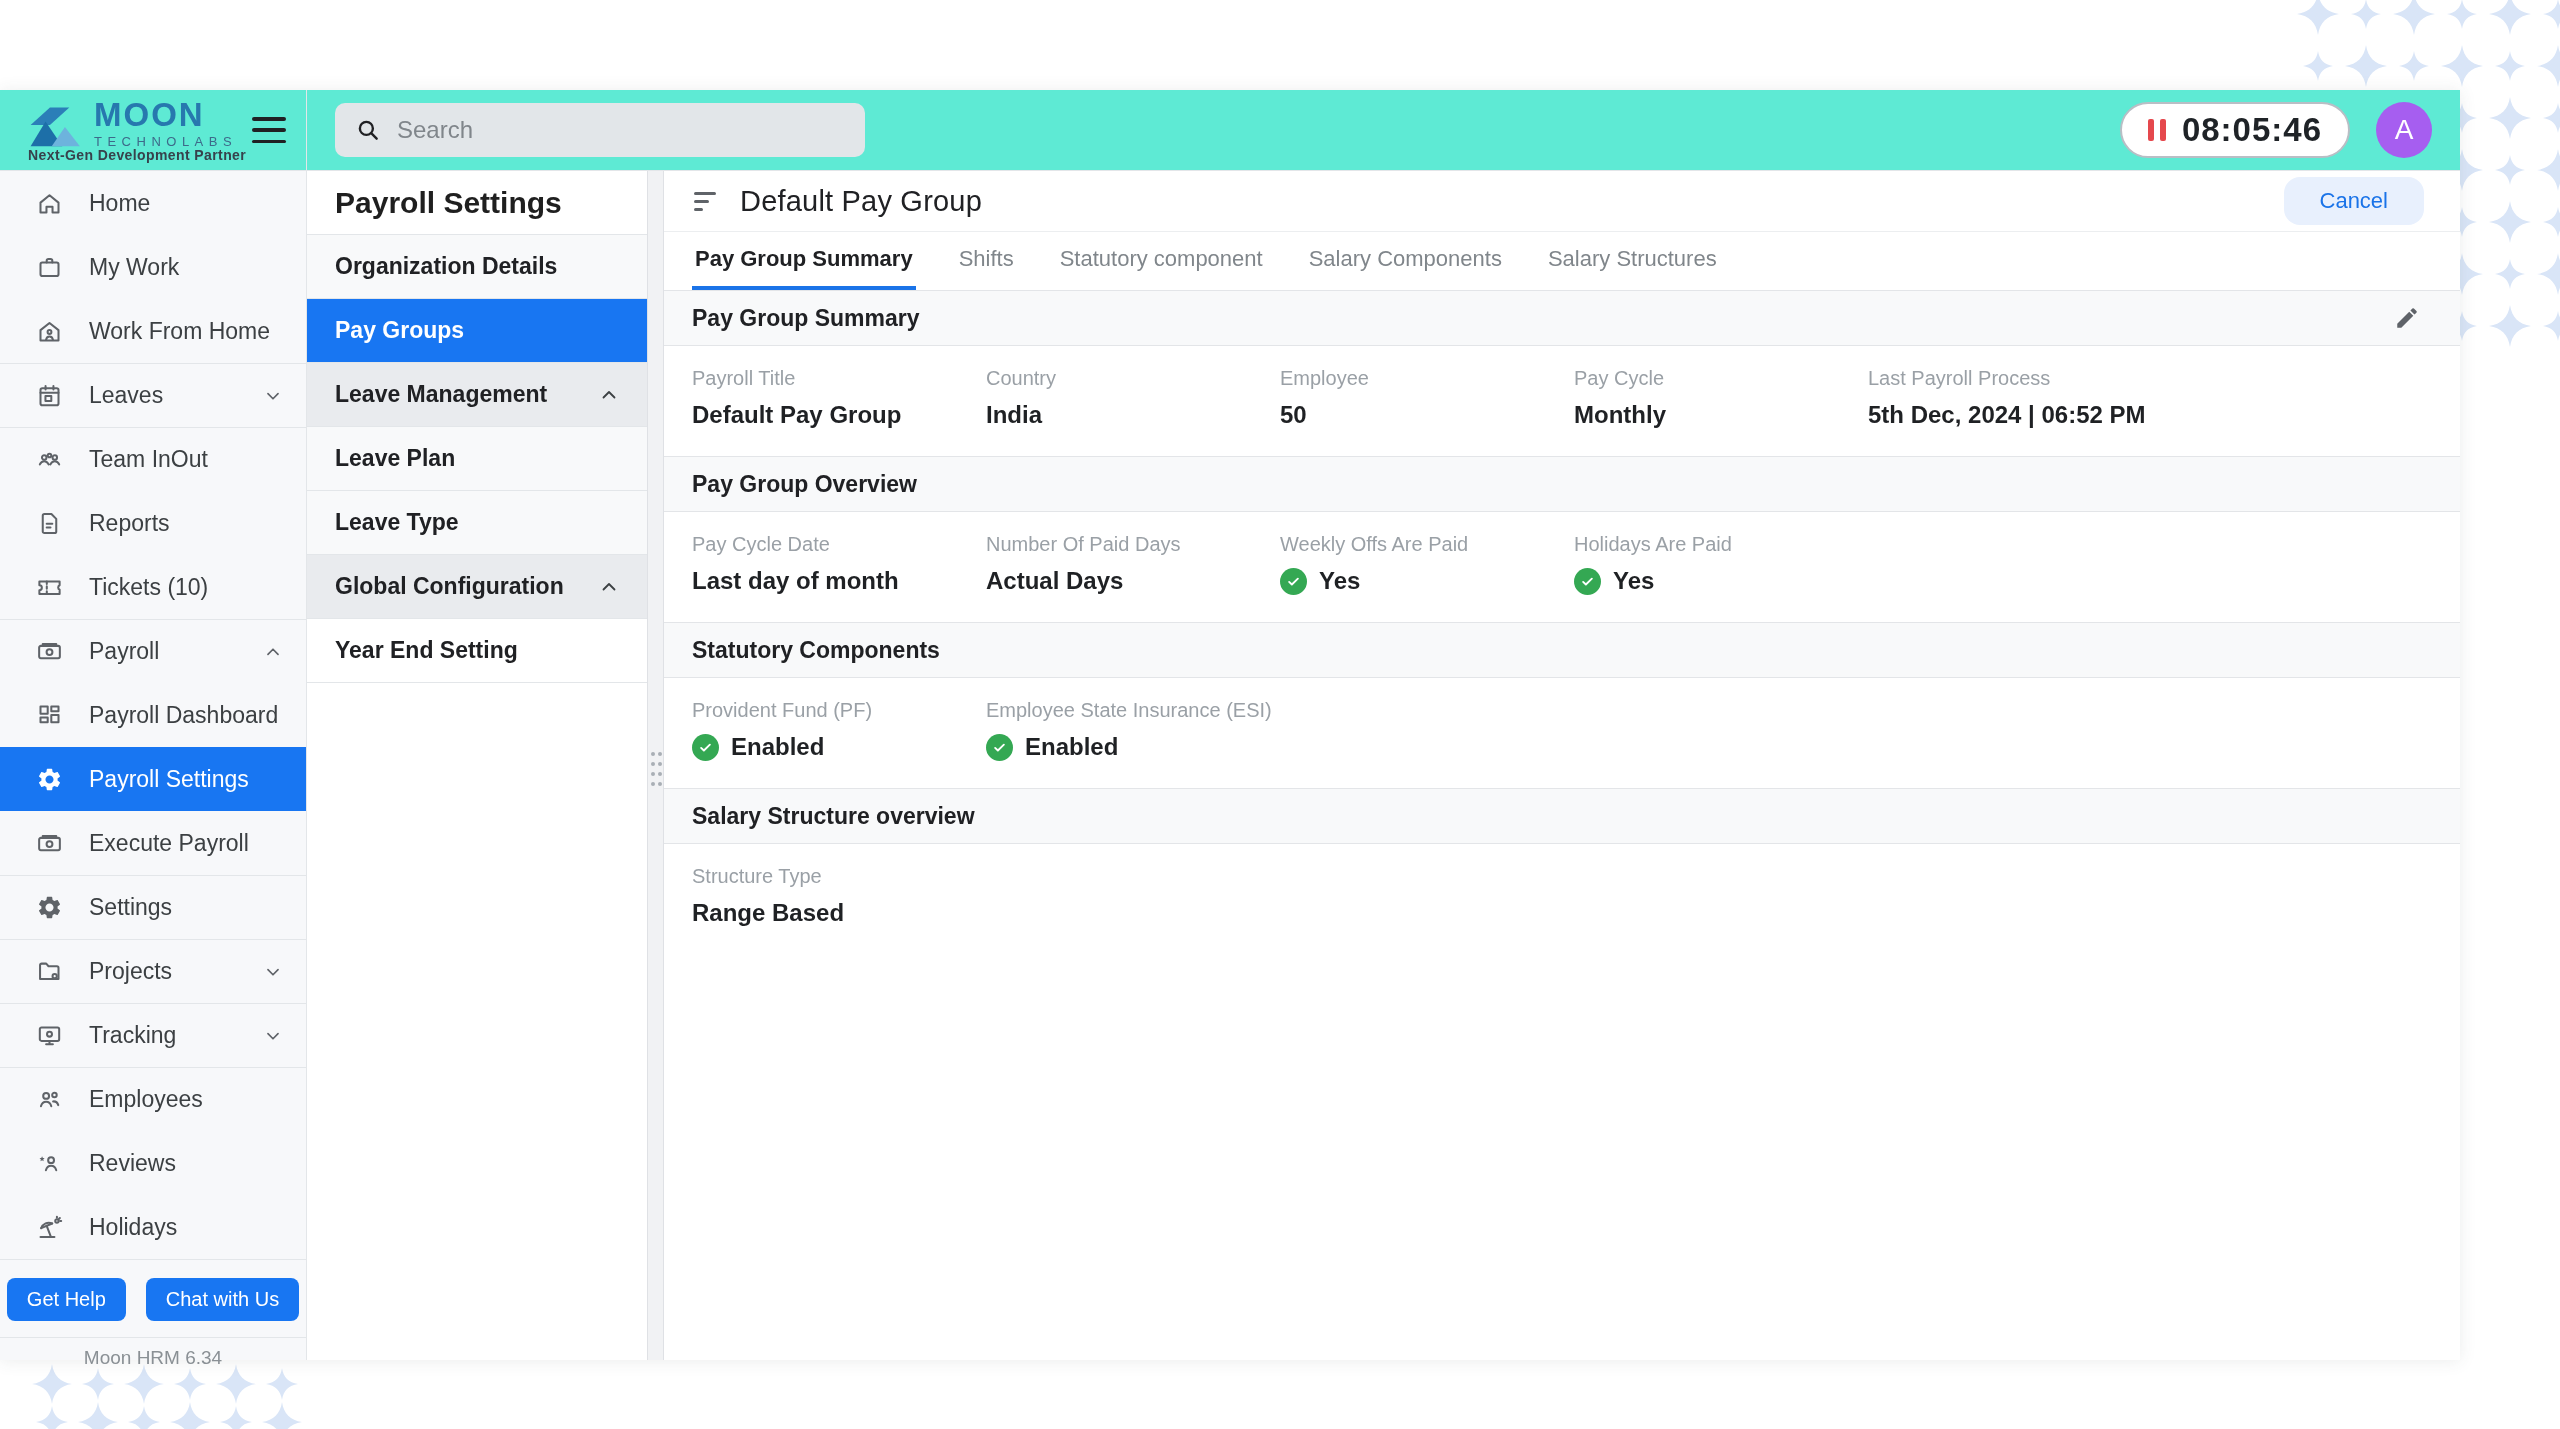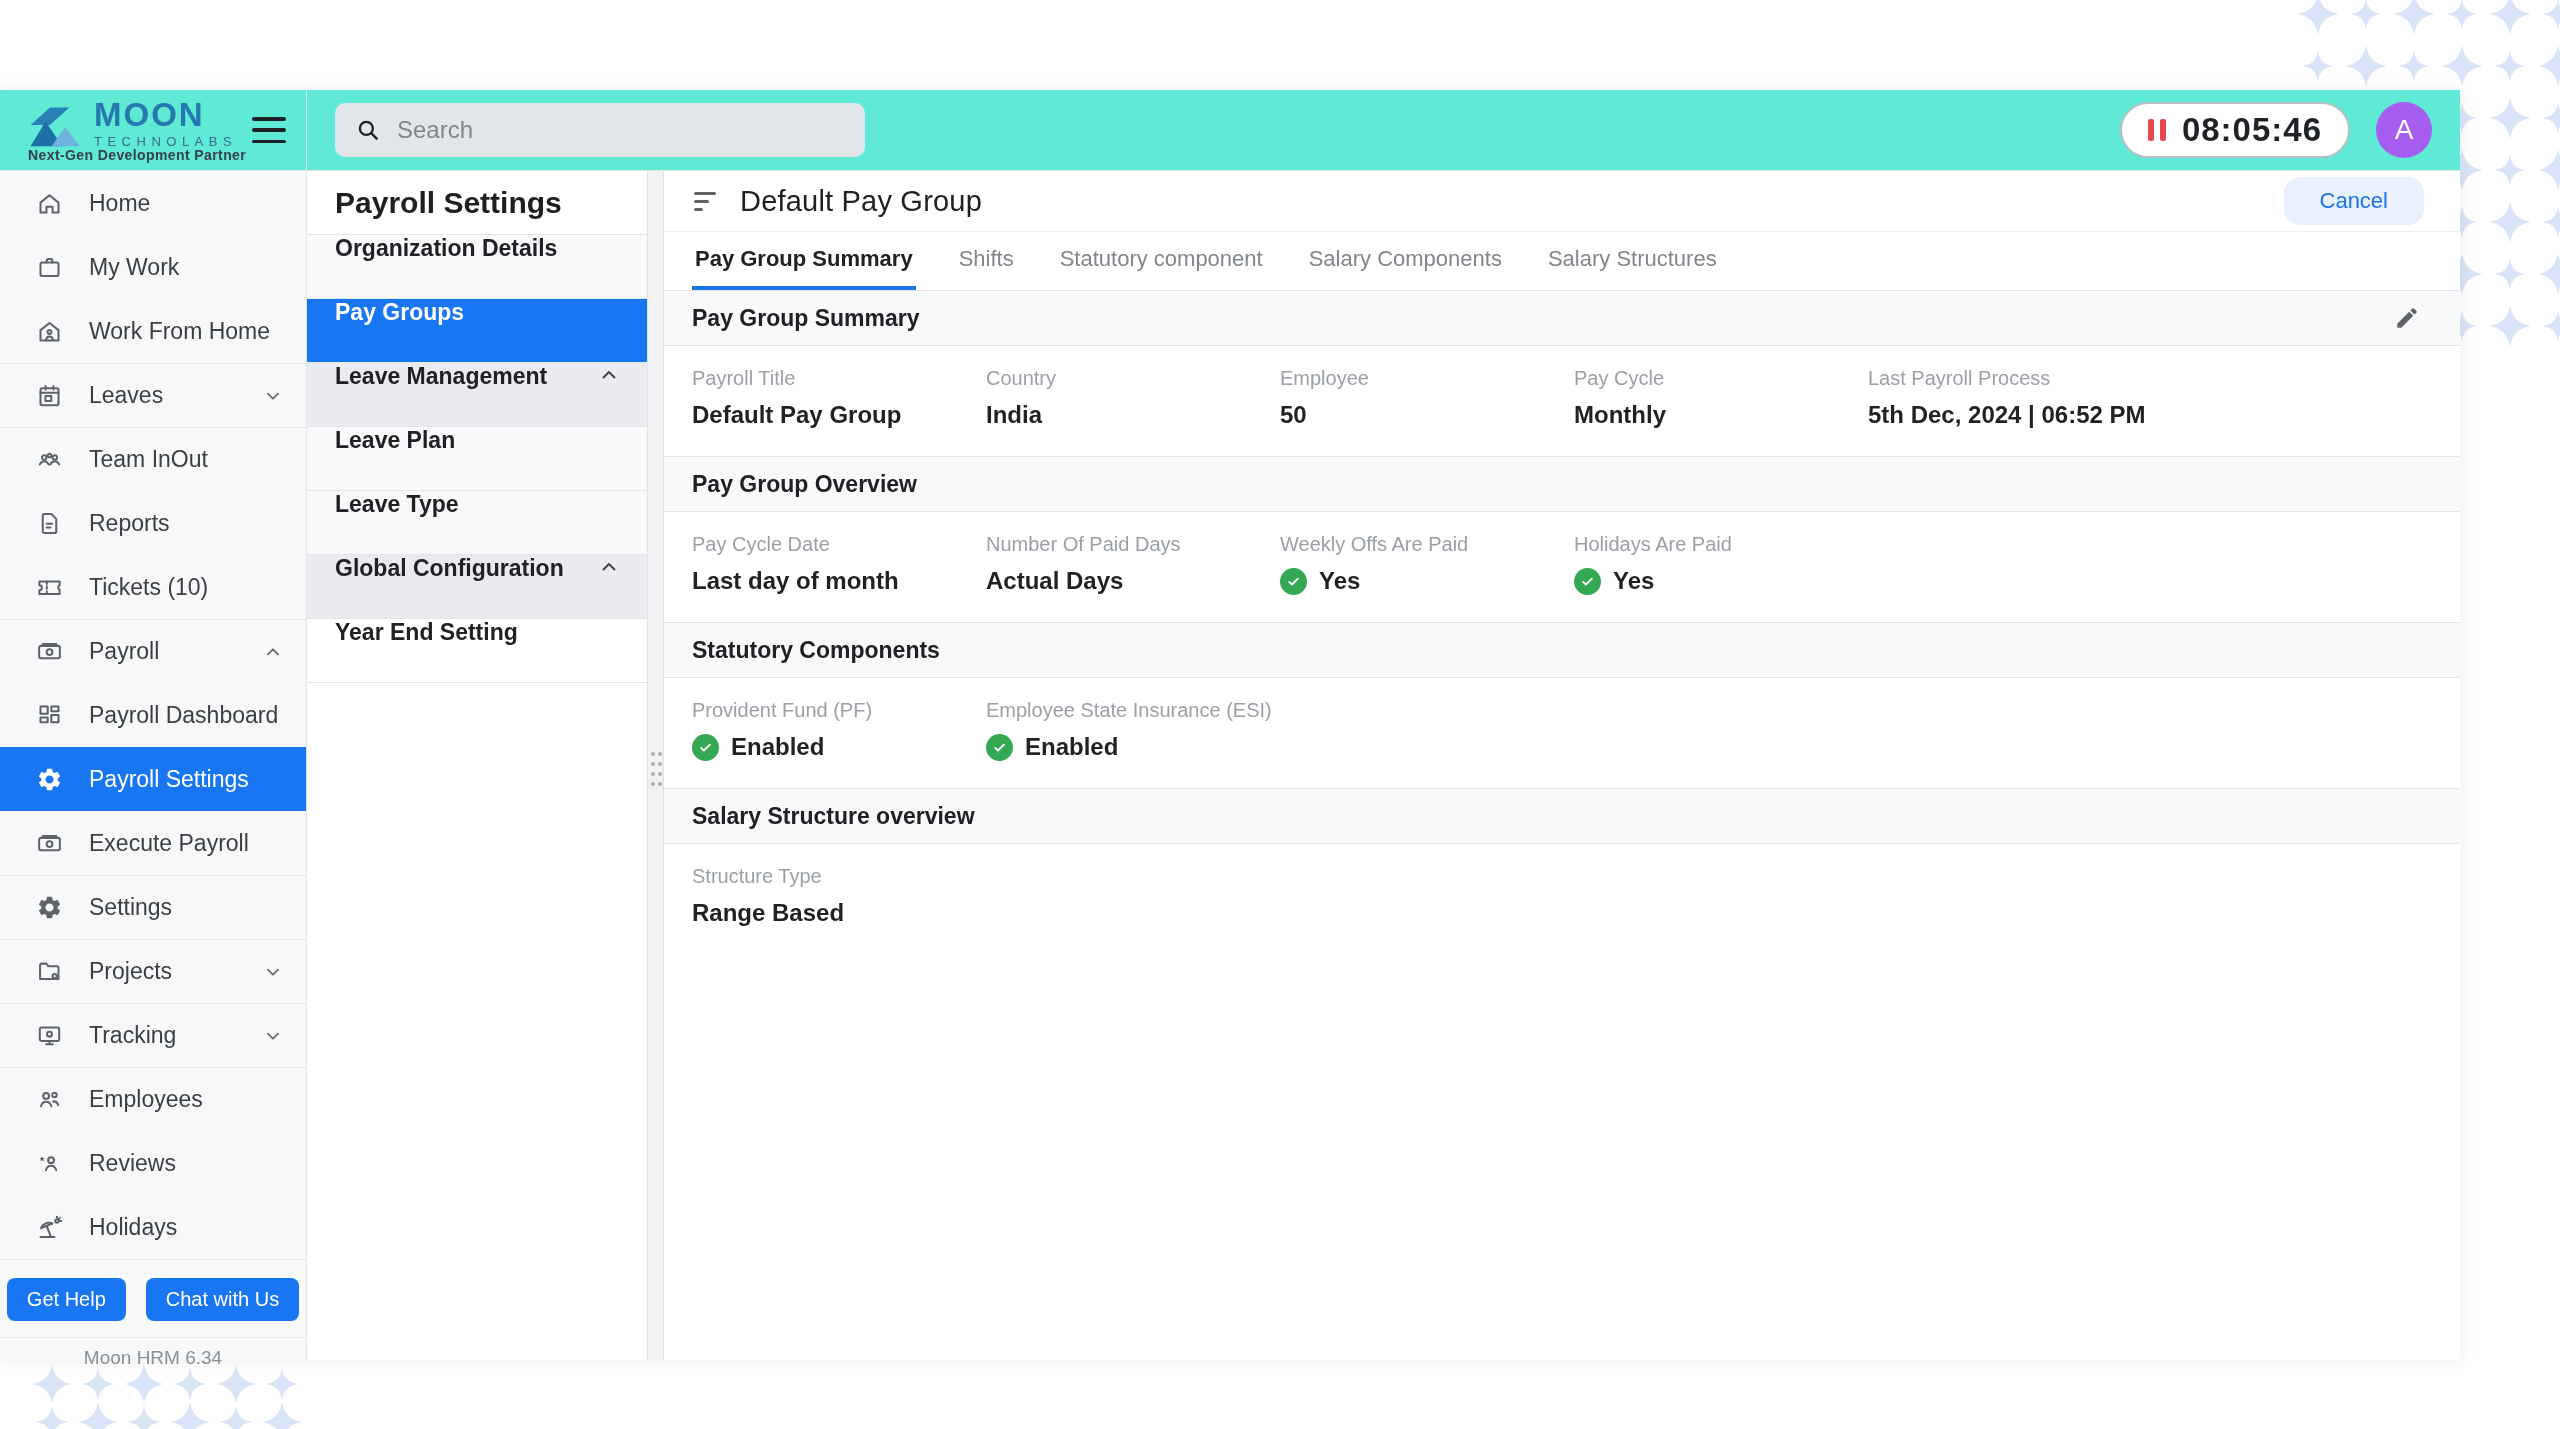--- a/index.html
+++ b/index.html
@@ -60,7 +60,7 @@
   
   .settings-nav{width:341px;background:#fff;border-right:1px solid #dfe1e5;display:flex;flex-direction:column;flex:none}
   .settings-title{height:64px;flex:none;display:flex;align-items:center;padding-left:28px;font-size:30px;font-weight:bold;color:#1f1f1f;border-bottom:1px solid #e3e6e9}
-  .set-item{height:64px;flex:none;display:flex;align-items:flex-start;padding:0 26px 0 28px;font-size:23px;font-weight:600;color:#202124;background:#f8f9fa;border-bottom:1px solid #e3e6e9;cursor:pointer}
+  .set-item{height:64px;flex:none;display:flex;align-items:center;padding:0 26px 0 28px;font-size:23px;font-weight:600;color:#202124;background:#f8f9fa;border-bottom:1px solid #e3e6e9;cursor:pointer}
   .set-item.group{background:#e9ebee}
   .set-item.plain{background:#fff}
   .set-item.active{background:var(--accent);color:#fff}

